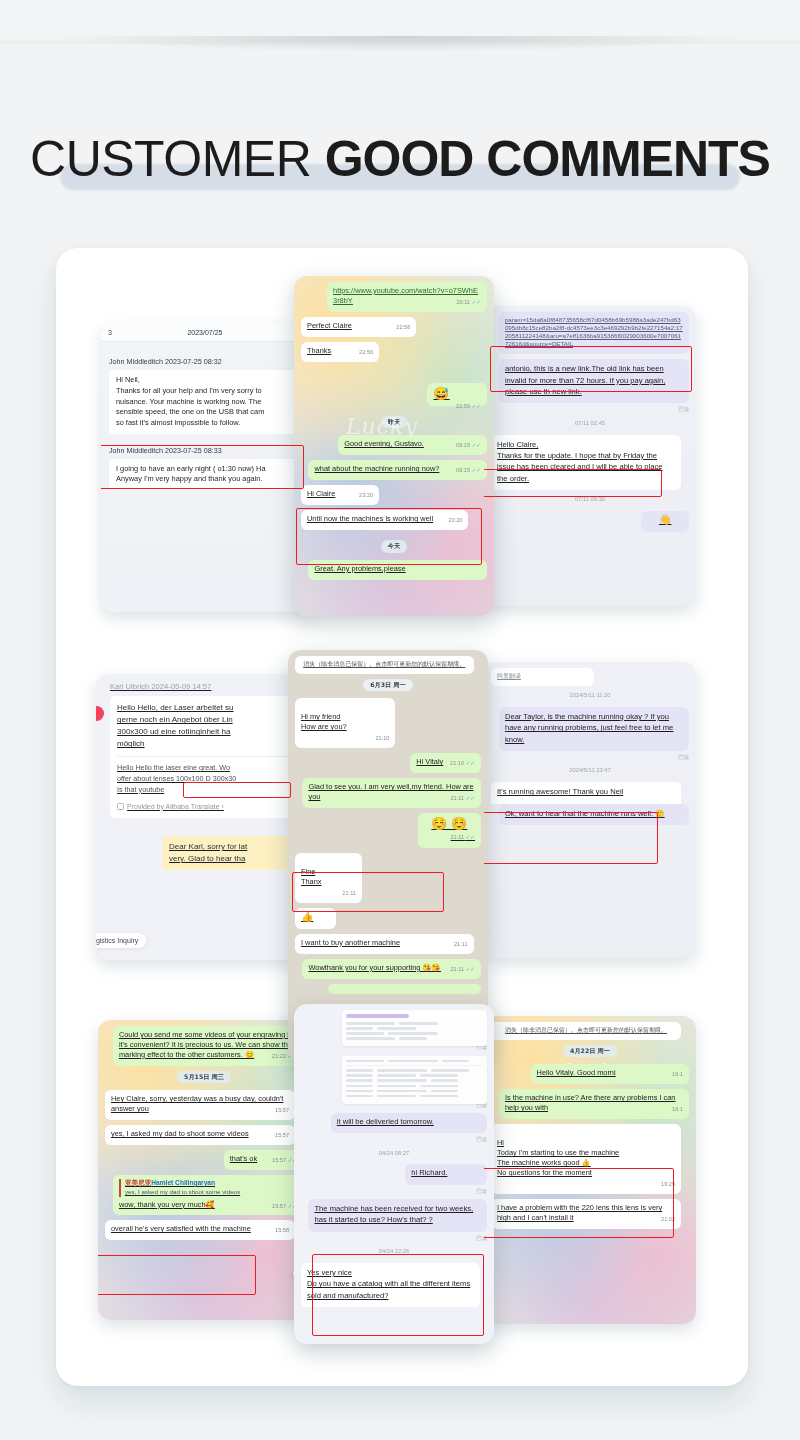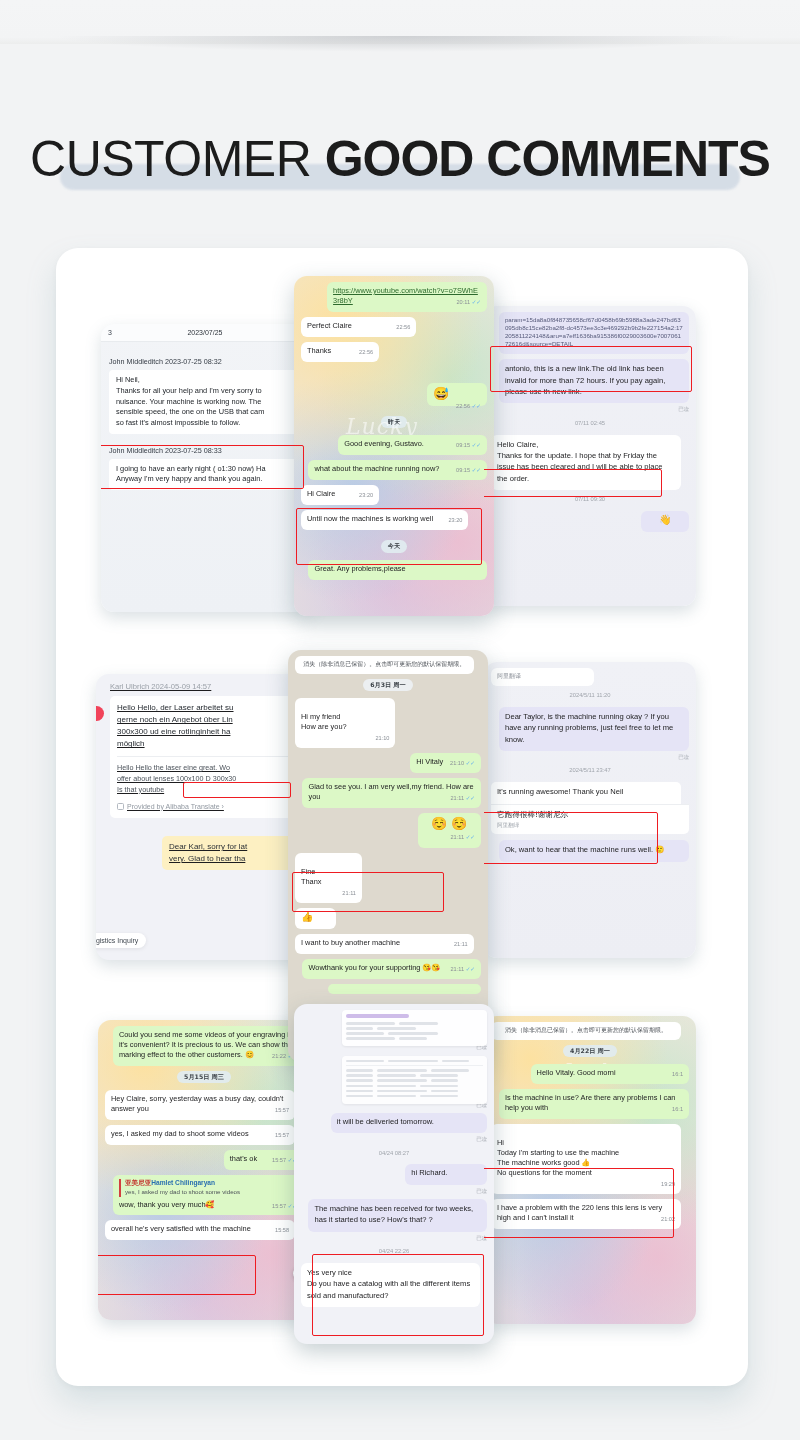--- a/index.html
+++ b/index.html
@@ -115,7 +115,7 @@
   .pad { padding: 6px 7px; }
 
   
-  .msg { max-width: 86%; border-radius: 6px; padding: 4px 6px 6px; margin-bottom: 5px; position: relative; }
+  .msg { max-width: 86%; border-radius: 6px; padding: 4px 6px 6px; margin-bottom: 5px; position: relative; text-decoration: underline; }
   .msg.in  { background:#ffffff; }
   .msg.out { background:#dcf8c6; margin-left:auto; }
   .msg.ali-in  { background:#ffffff; }

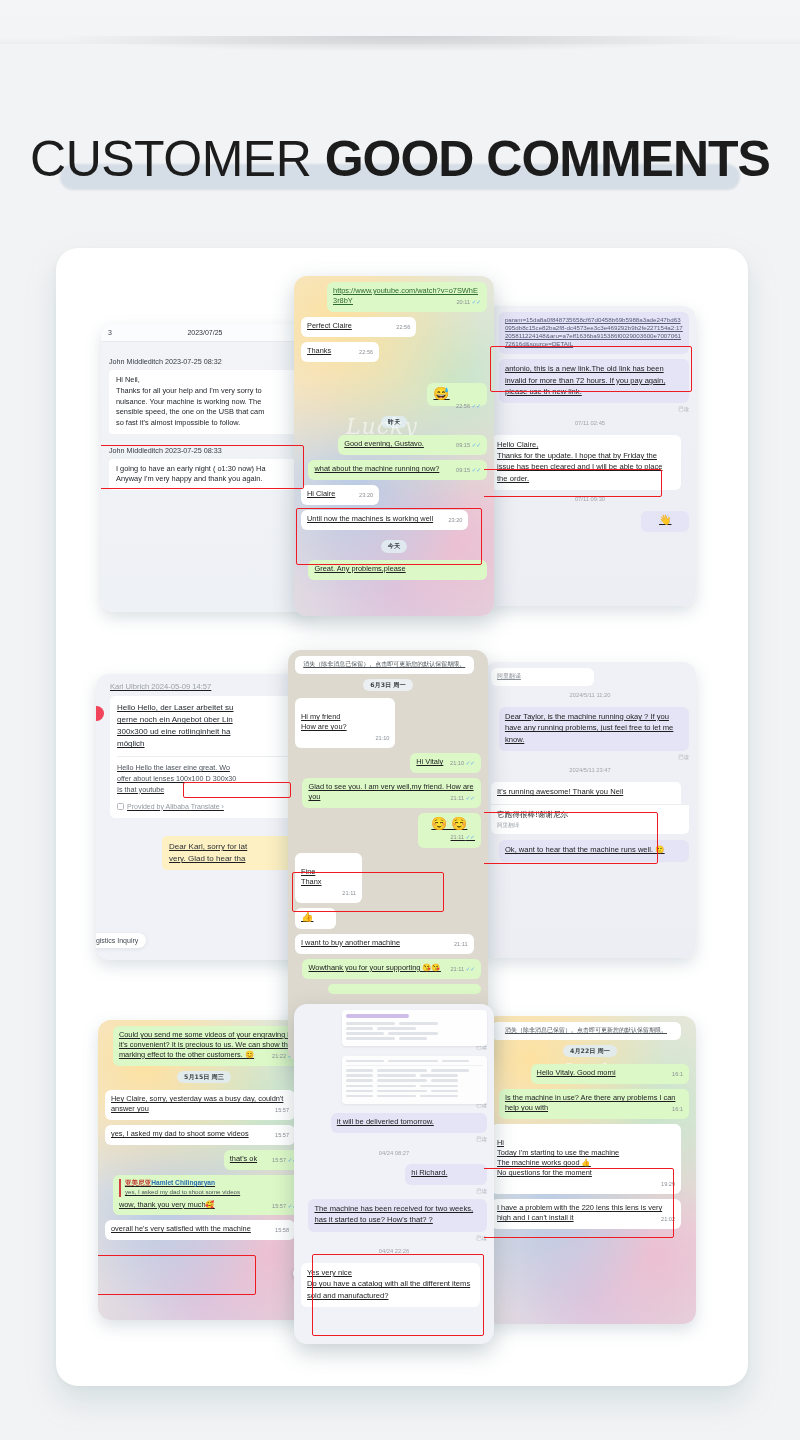--- a/index.html
+++ b/index.html
@@ -393,10 +393,6 @@
         <div class="readmark cn">已读</div>
         <div class="tstamp">2024/5/11 23:47</div>
         <div class="msg ali-in wide" style="font-size:7.6px;line-height:1.5;margin-bottom:0;border-radius:5px 5px 0 0">It's running awesome! Thank you Neil</div>
-        <div class="tr-row" style="border-radius:0 0 5px 5px;margin-bottom:6px;border-top:1px solid #eceef1">
-          <div class="tr-cn cn">它跑得很棒!谢谢尼尔</div>
-          <div class="tr-tag cn">阿里翻译</div>
-        </div>
         <div class="msg ali-out wide" style="font-size:7.6px;line-height:1.5">Ok, want to hear that the machine runs well. 🙂</div>
       </div>
       <div class="hlbox" style="left:-4px; top:150px; width:178px; height:52px;"></div>

